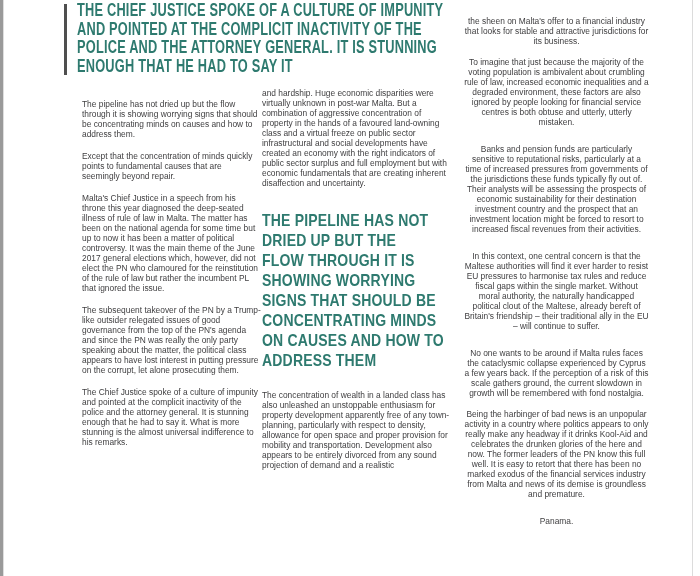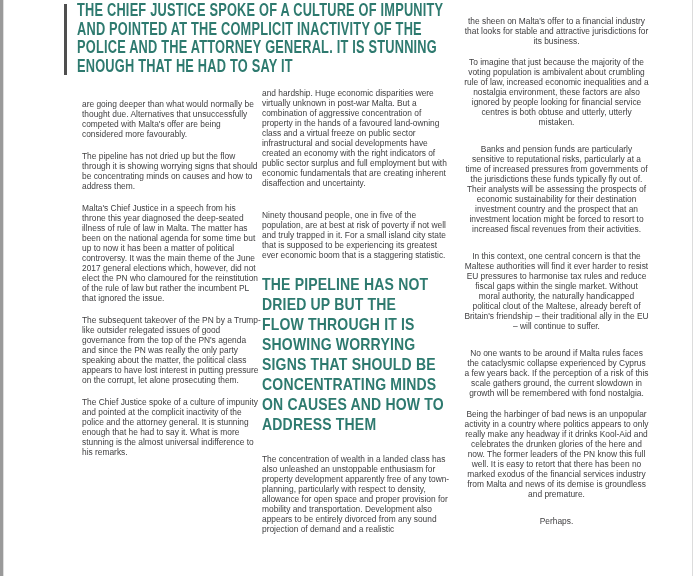--- a/index.html
+++ b/index.html
@@ -78,7 +78,7 @@
 
 <section class="col col-right">
   <p>the sheen on Malta's offer to a financial industry that looks for stable and attractive jurisdictions for its business.</p>
-  <p class="mb-lg">To imagine that just because the majority of the voting population is ambivalent about crumbling rule of law, increased economic inequalities and a nostalgia environment, these factors are also ignored by people looking for financial service centres is both obtuse and utterly, utterly mistaken.</p>
+  <p class="mb-lg">To imagine that just because the majority of the voting population is ambivalent about crumbling rule of law, increased economic inequalities and a degraded environment, these factors are also ignored by people looking for financial service centres is both obtuse and utterly, utterly mistaken.</p>
   <p class="mb-lg">Banks and pension funds are particularly sensitive to reputational risks, particularly at a time of increased pressures from governments of the jurisdictions these funds typically fly out of. Their analysts will be assessing the prospects of economic sustainability for their destination investment country and the prospect that an investment location might be forced to resort to increased fiscal revenues from their activities.</p>
   <p class="mb-lg">In this context, one central concern is that the Maltese authorities will find it ever harder to resist EU pressures to harmonise tax rules and reduce fiscal gaps within the single market. Without moral authority, the naturally handicapped political clout of the Maltese, already bereft of Britain's friendship – their traditional ally in the EU – will continue to suffer.</p>
   <p>No one wants to be around if Malta rules faces the cataclysmic collapse experienced by Cyprus a few years back. If the perception of a risk of this scale gathers ground, the current slowdown in growth will be remembered with fond nostalgia.</p>

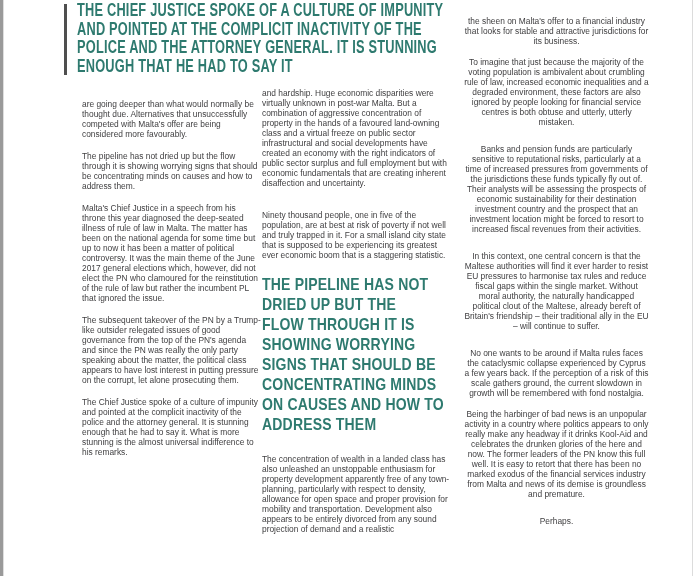--- a/index.html
+++ b/index.html
@@ -55,7 +55,6 @@
 ENOUGH THAT HE HAD TO SAY IT</h1>
 
 <section class="col col-left">
-  <p>are going deeper than what would normally be thought due. Alternatives that unsuccessfully competed with Malta's offer are being considered more favourably.</p>
   <p>The pipeline has not dried up but the flow through it is showing worrying signs that should be concentrating minds on causes and how to address them.</p>
   <p>Malta's Chief Justice in a speech from his throne this year diagnosed the deep-seated illness of rule of law in Malta. The matter has been on the national agenda for some time but up to now it has been a matter of political controversy. It was the main theme of the June 2017 general elections which, however, did not elect the PN who clamoured for the reinstitution of the rule of law but rather the incumbent PL that ignored the issue.</p>
   <p>The subsequent takeover of the PN by a Trump-like outsider relegated issues of good governance from the top of the PN's agenda and since the PN was really the only party speaking about the matter, the political class appears to have lost interest in putting pressure on the corrupt, let alone prosecuting them.</p>

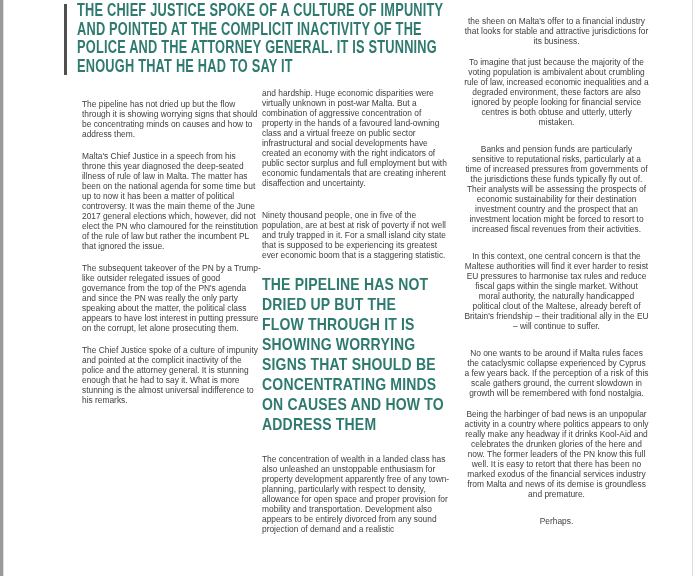--- a/index.html
+++ b/index.html
@@ -56,6 +56,7 @@
 
 <section class="col col-left">
   <p>The pipeline has not dried up but the flow through it is showing worrying signs that should be concentrating minds on causes and how to address them.</p>
+  <p>Except that the concentration of minds quickly points to fundamental causes that are seemingly beyond repair.</p>
   <p>Malta's Chief Justice in a speech from his throne this year diagnosed the deep-seated illness of rule of law in Malta. The matter has been on the national agenda for some time but up to now it has been a matter of political controversy. It was the main theme of the June 2017 general elections which, however, did not elect the PN who clamoured for the reinstitution of the rule of law but rather the incumbent PL that ignored the issue.</p>
   <p>The subsequent takeover of the PN by a Trump-like outsider relegated issues of good governance from the top of the PN's agenda and since the PN was really the only party speaking about the matter, the political class appears to have lost interest in putting pressure on the corrupt, let alone prosecuting them.</p>
   <p>The Chief Justice spoke of a culture of impunity and pointed at the complicit inactivity of the police and the attorney general. It is stunning enough that he had to say it. What is more stunning is the almost universal indifference to his remarks.</p>

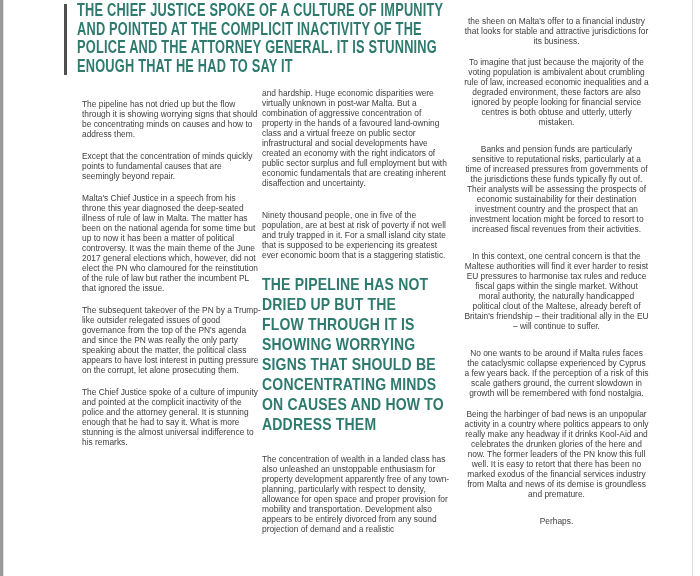--- a/index.html
+++ b/index.html
@@ -64,7 +64,6 @@
 
 <section class="col col-mid">
   <p class="mb-xl">and hardship. Huge economic disparities were virtually unknown in post-war Malta. But a combination of aggressive concentration of property in the hands of a favoured land-owning class and a virtual freeze on public sector infrastructural and social developments have created an economy with the right indicators of public sector surplus and full employment but with economic fundamentals that are creating inherent disaffection and uncertainty.</p>
-  <p class="mb-none">Ninety thousand people, one in five of the population, are at best at risk of poverty if not well and truly trapped in it. For a small island city state that is supposed to be experiencing its greatest ever economic boom that is a staggering statistic.</p>
   <blockquote class="pullquote">THE PIPELINE HAS NOT
 DRIED UP BUT THE
 FLOW THROUGH IT IS

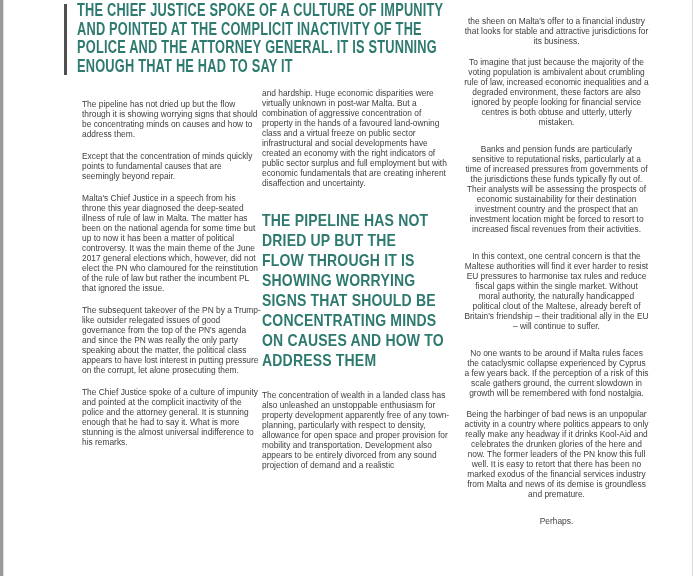--- a/index.html
+++ b/index.html
@@ -82,7 +82,7 @@
   <p class="mb-lg">In this context, one central concern is that the Maltese authorities will find it ever harder to resist EU pressures to harmonise tax rules and reduce fiscal gaps within the single market. Without moral authority, the naturally handicapped political clout of the Maltese, already bereft of Britain's friendship – their traditional ally in the EU – will continue to suffer.</p>
   <p>No one wants to be around if Malta rules faces the cataclysmic collapse experienced by Cyprus a few years back. If the perception of a risk of this scale gathers ground, the current slowdown in growth will be remembered with fond nostalgia.</p>
   <p class="mb-lg">Being the harbinger of bad news is an unpopular activity in a country where politics appears to only really make any headway if it drinks Kool-Aid and celebrates the drunken glories of the here and now. The former leaders of the PN know this full well. It is easy to retort that there has been no marked exodus of the financial services industry from Malta and news of its demise is groundless and premature.</p>
-  <p>Perhaps.</p>
+  <p>Panama.</p>
 </section>
 
 </body></html>

